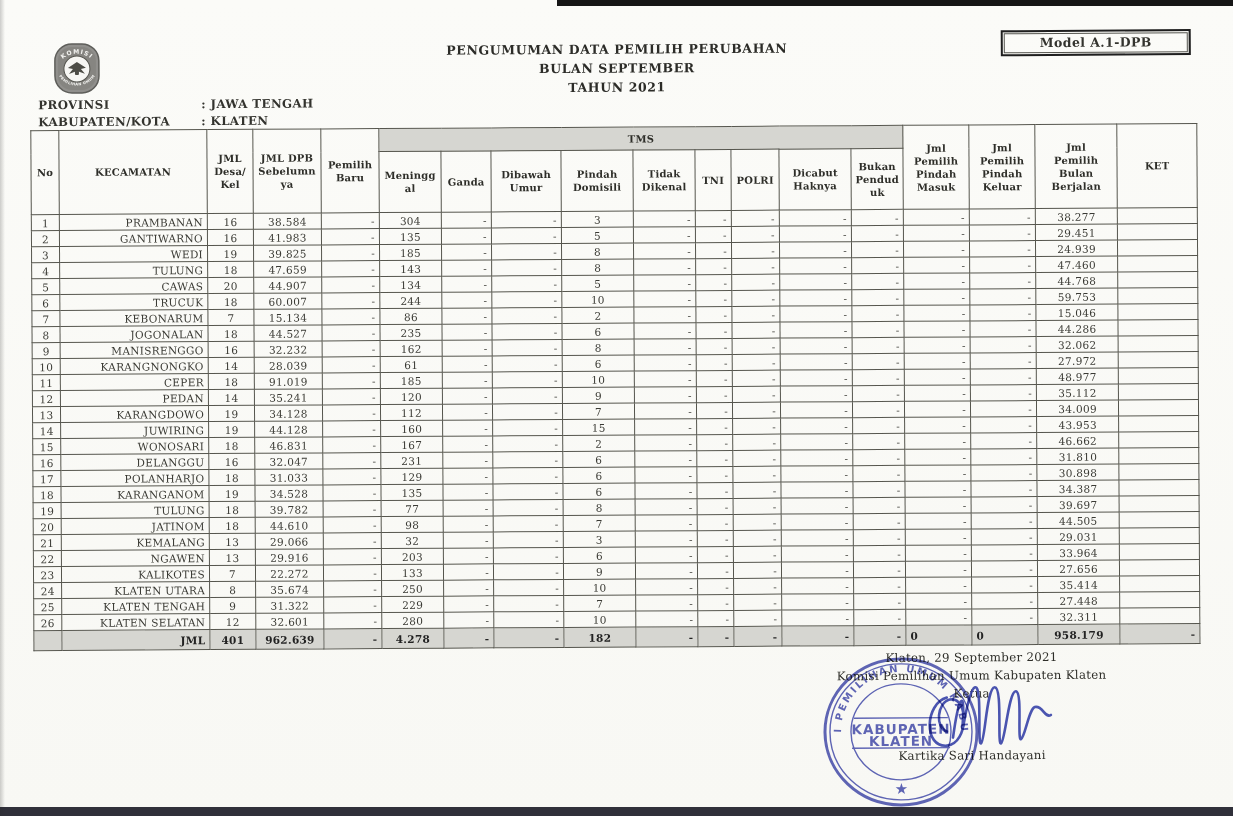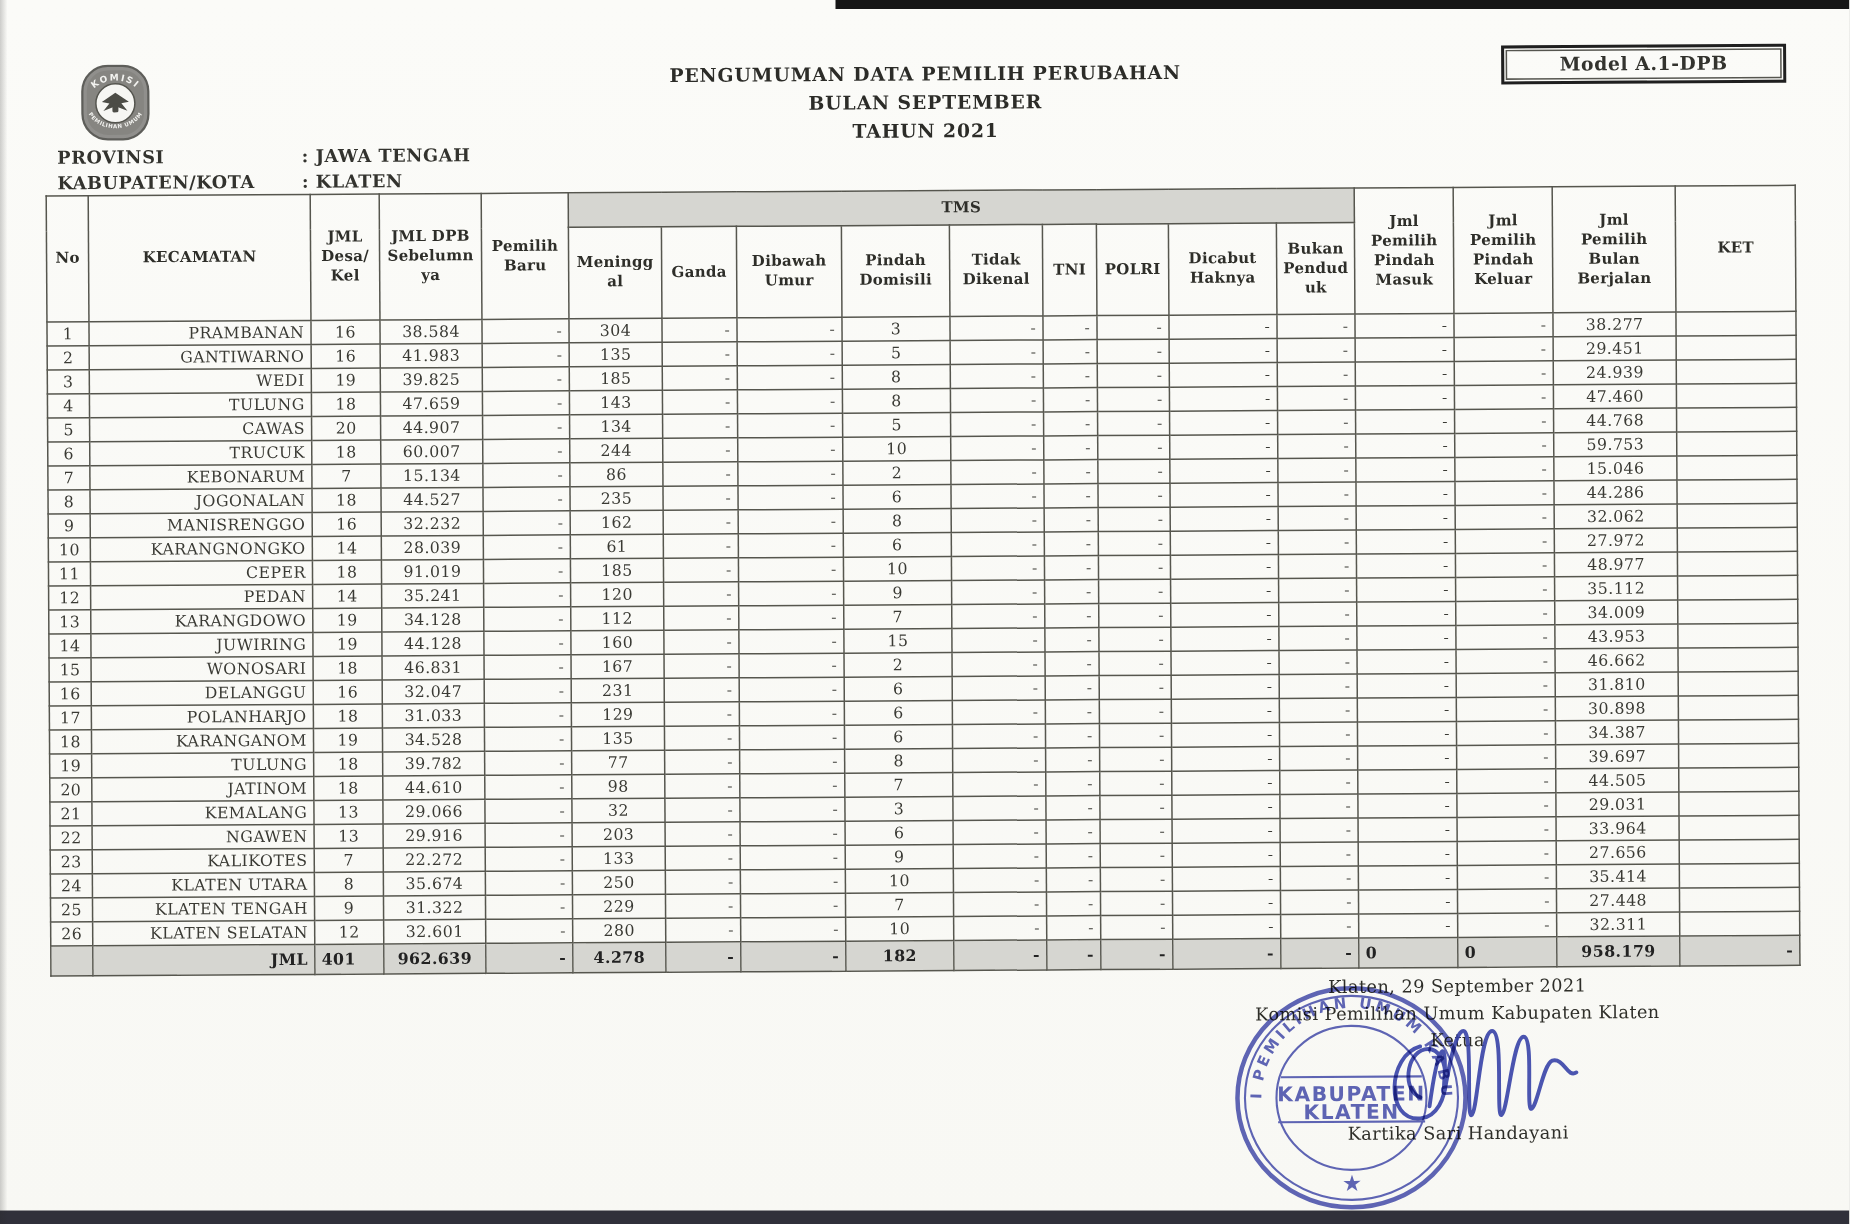--- a/index.html
+++ b/index.html
@@ -46,7 +46,7 @@
   td.c2,td.c3,td.c5,td.c8,td.c16{text-align:center;}
   td.c4,td.c6,td.c7,td.c9,td.c10,td.c11,td.c12,td.c13,td.c14,td.c15,td.c17{text-align:right;padding-right:6px;}
   tr.totals td{background:#d6d6d1;font-weight:bold;height:19px;color:#222;}
-  tr.totals td.c2{text-align:left;padding-left:4px;}
+  tr.totals td.c2{text-align:center;padding-left:4px;}
   tr.totals td.c14,tr.totals td.c15{text-align:left;padding-left:4px;}
 
   .sign-block{position:absolute;left:796px;top:651px;width:348px;text-align:center;font-size:11.8px;color:#2e2e29;letter-spacing:.3px;}

